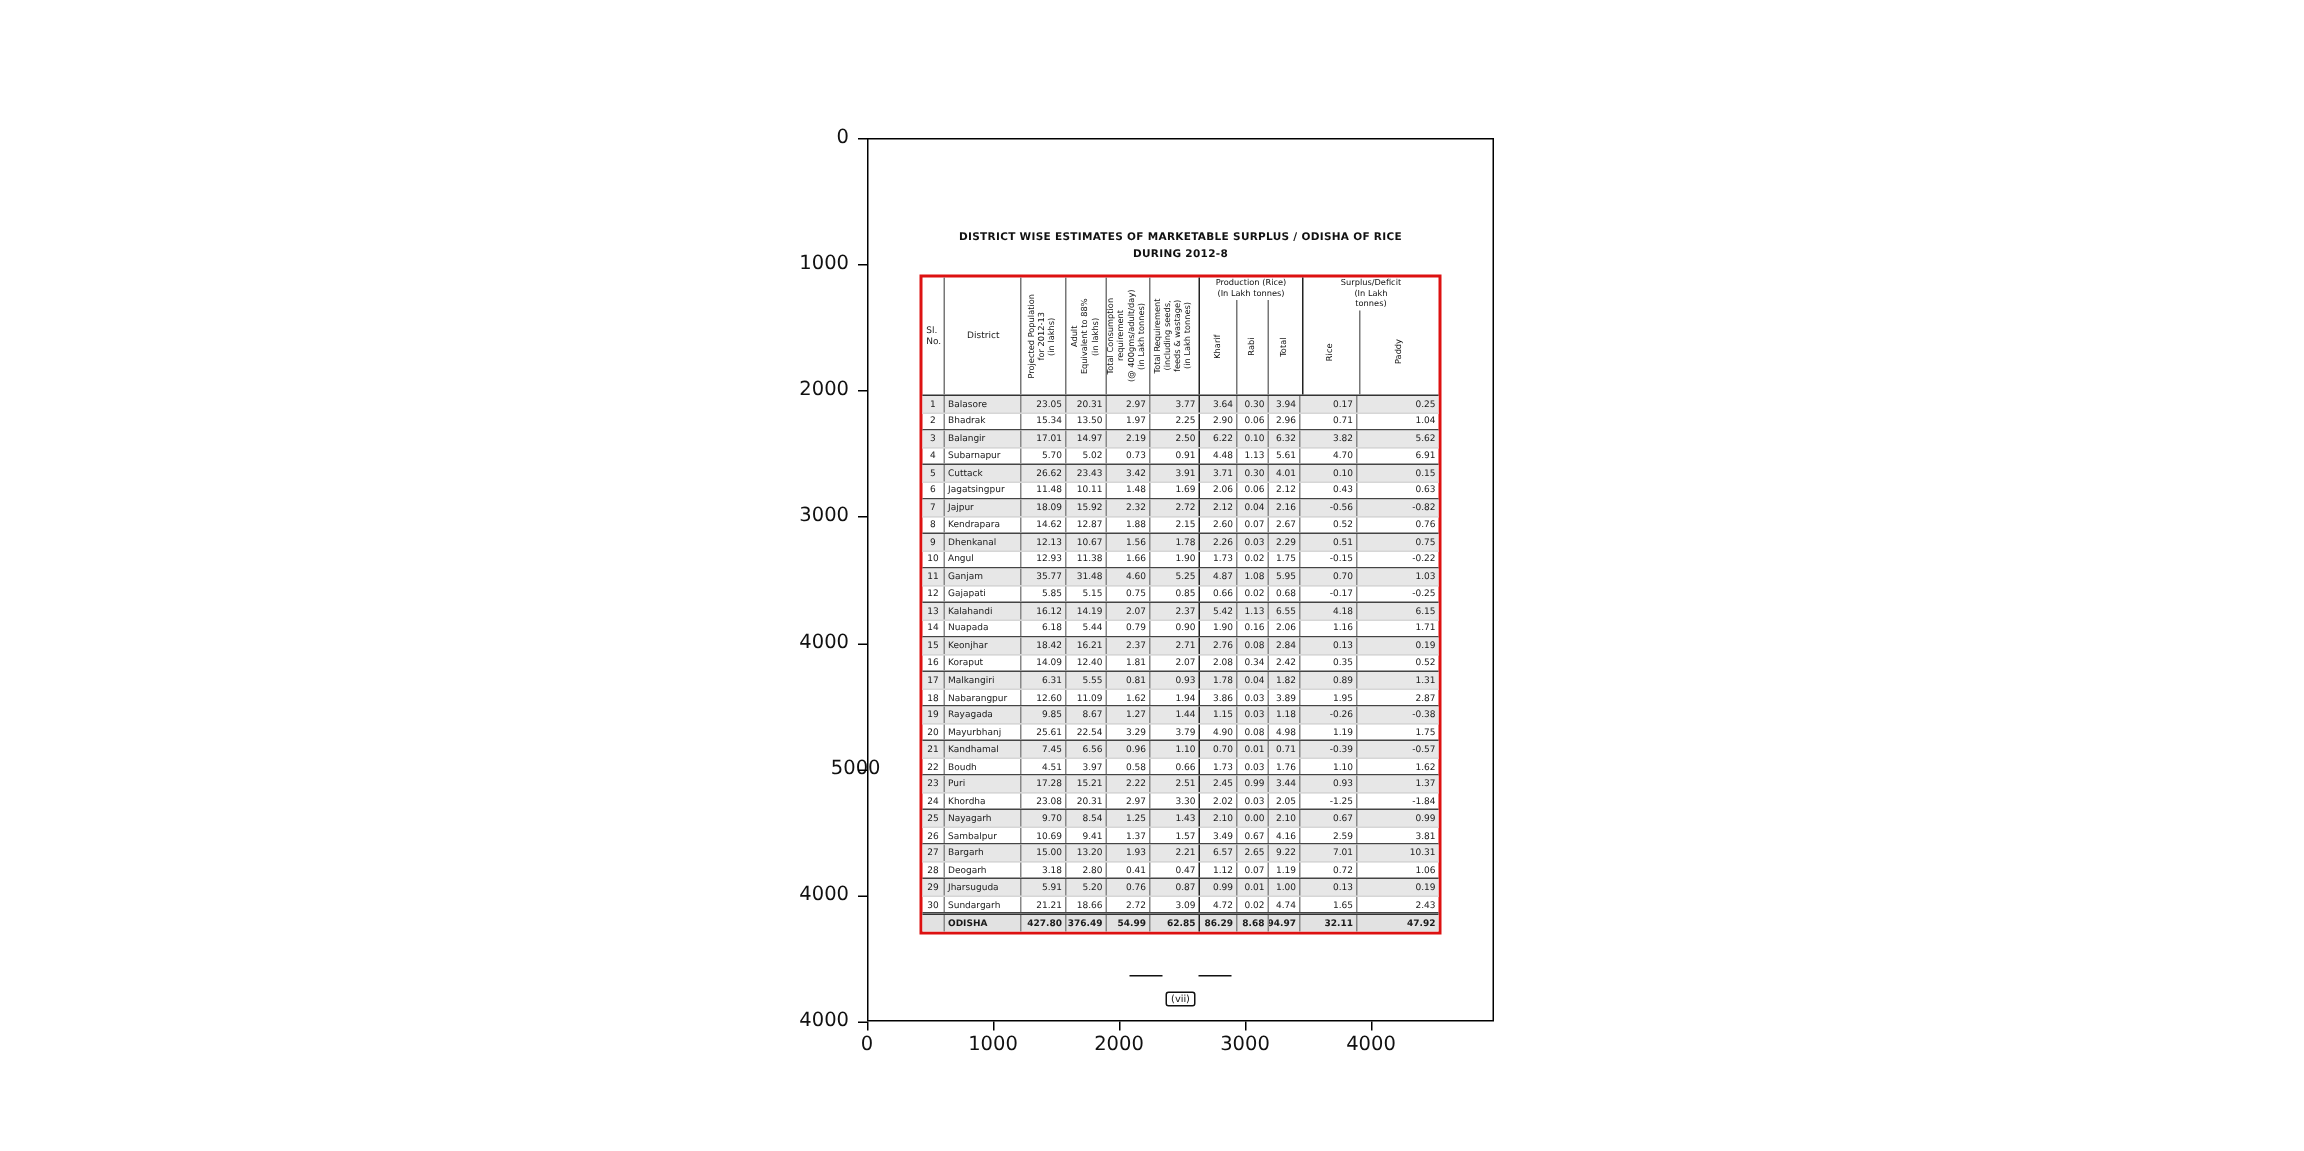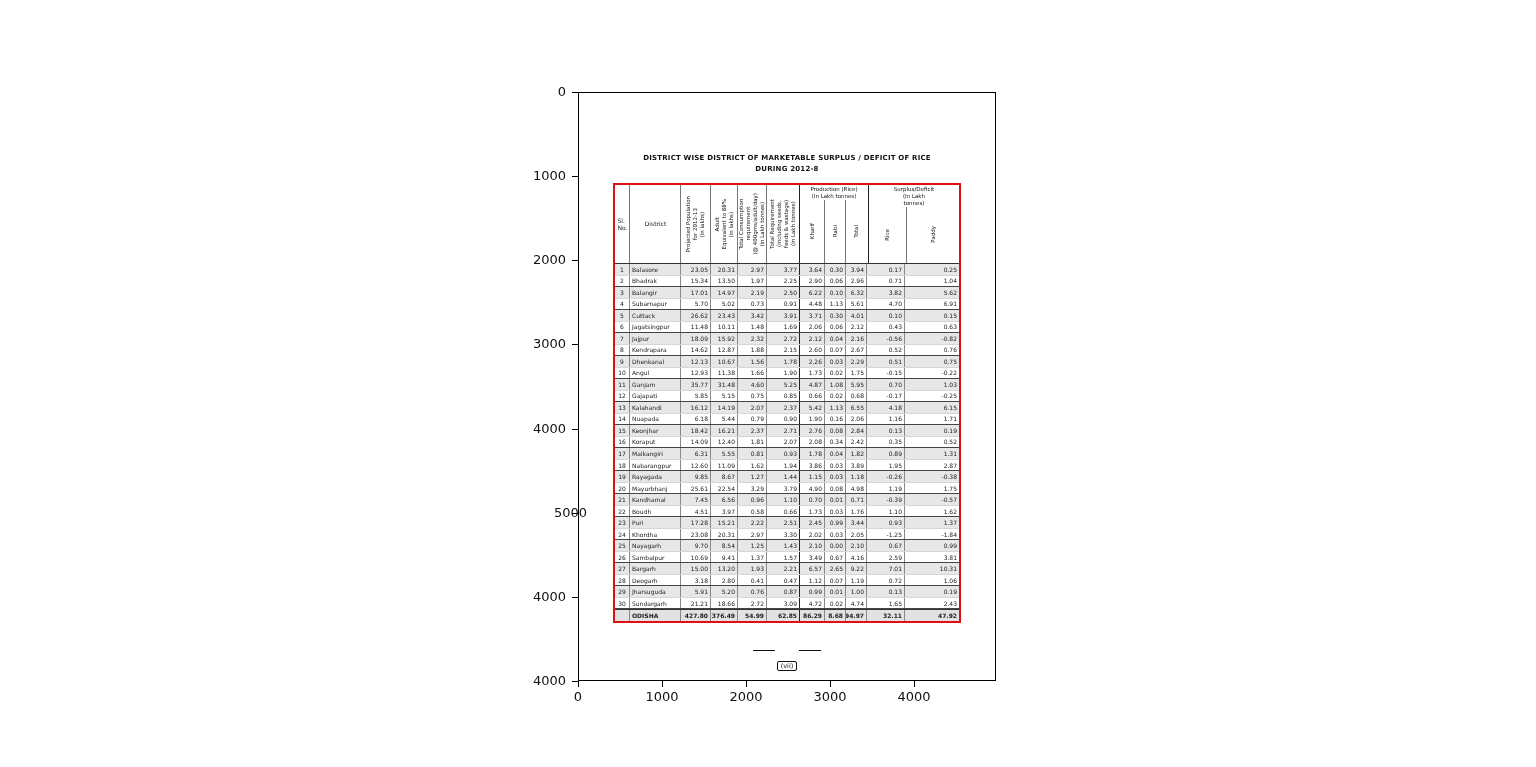--- a/index.html
+++ b/index.html
@@ -60,7 +60,7 @@
   <div class="plot-area">
 
     <div class="doc-title">
-      <div style="white-space: pre-line;">DISTRICT WISE DISTRICT OF MARKETABLE SURPLUS / DEFICIT OF RICE</div>
+      <div style="white-space: pre-line;">DISTRICT WISE ESTIMATES OF MARKETABLE SURPLUS / ODISHA OF RICE</div>
       <div style="white-space: pre-line;">DURING 2012-8</div>
     </div>
 

